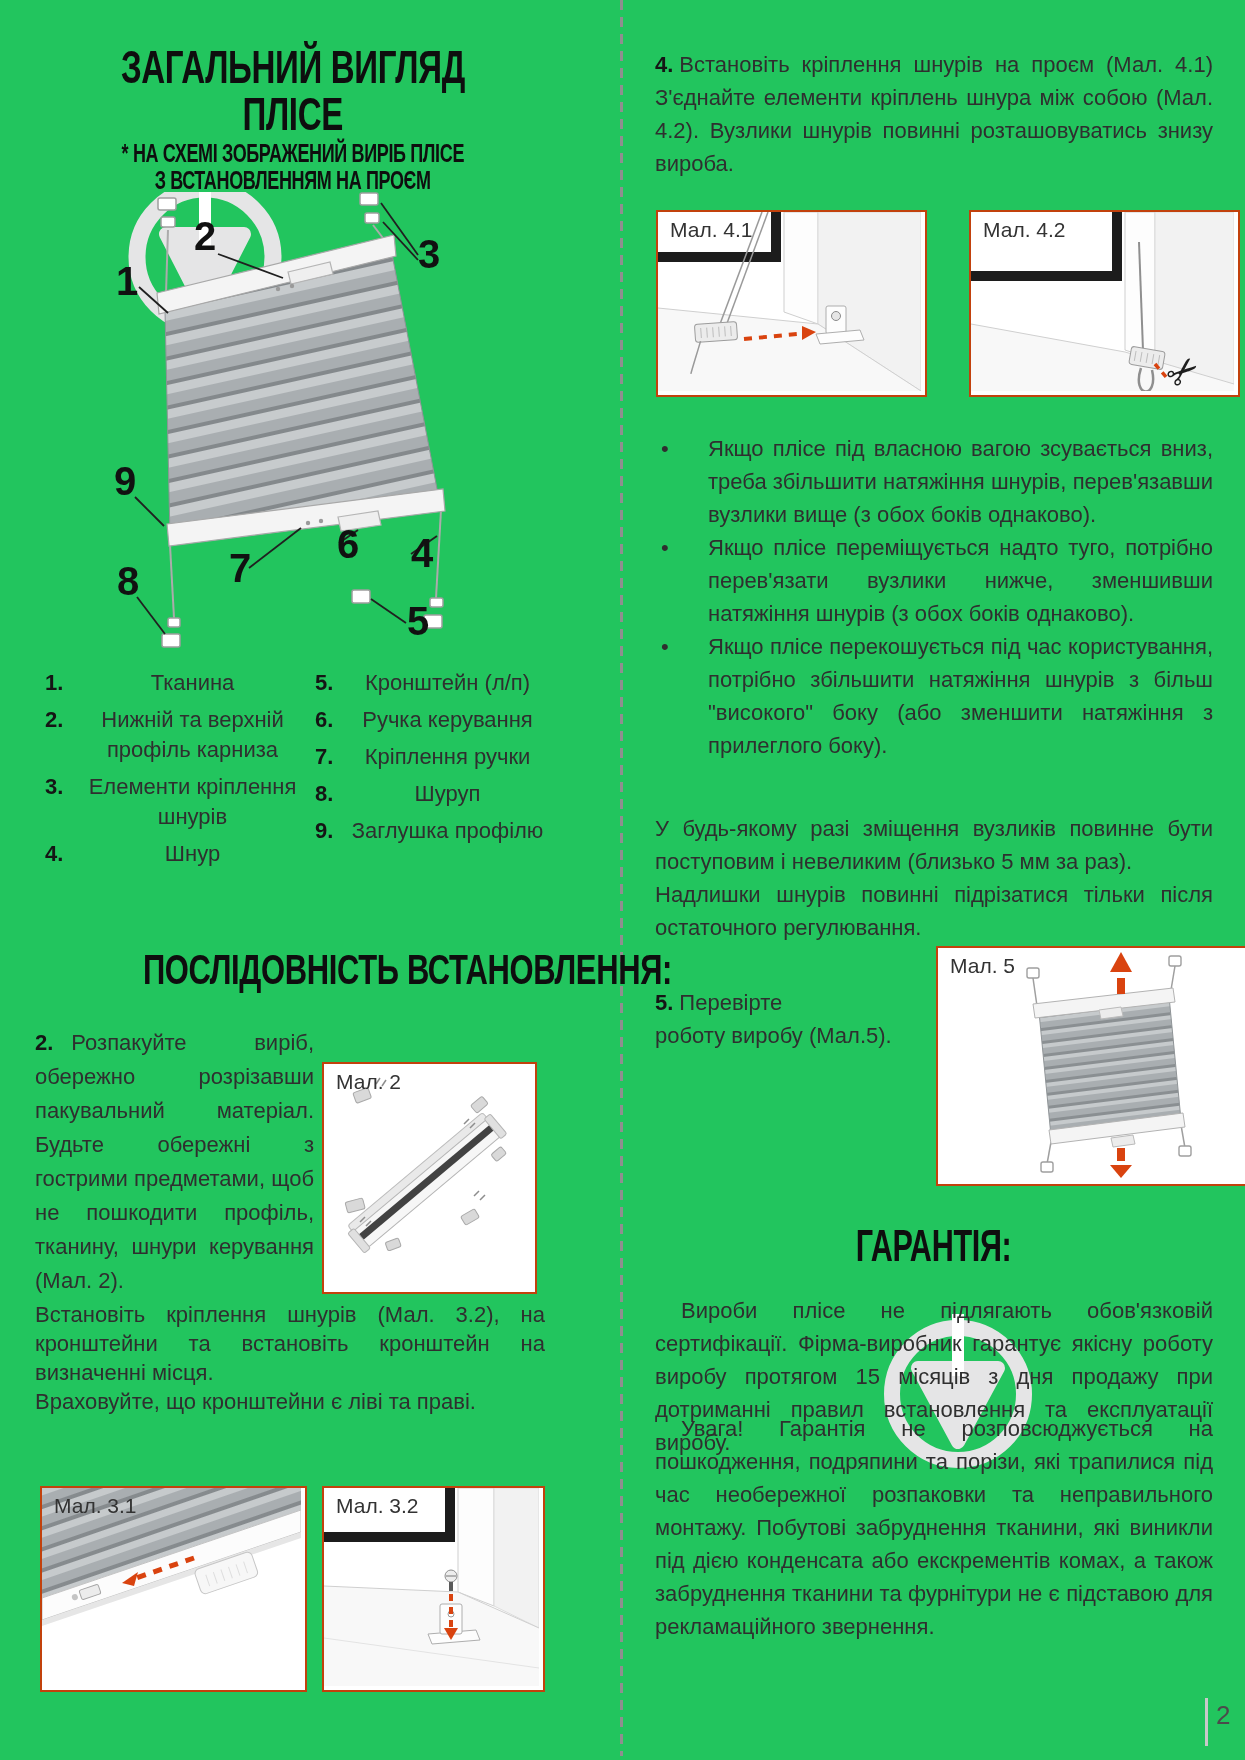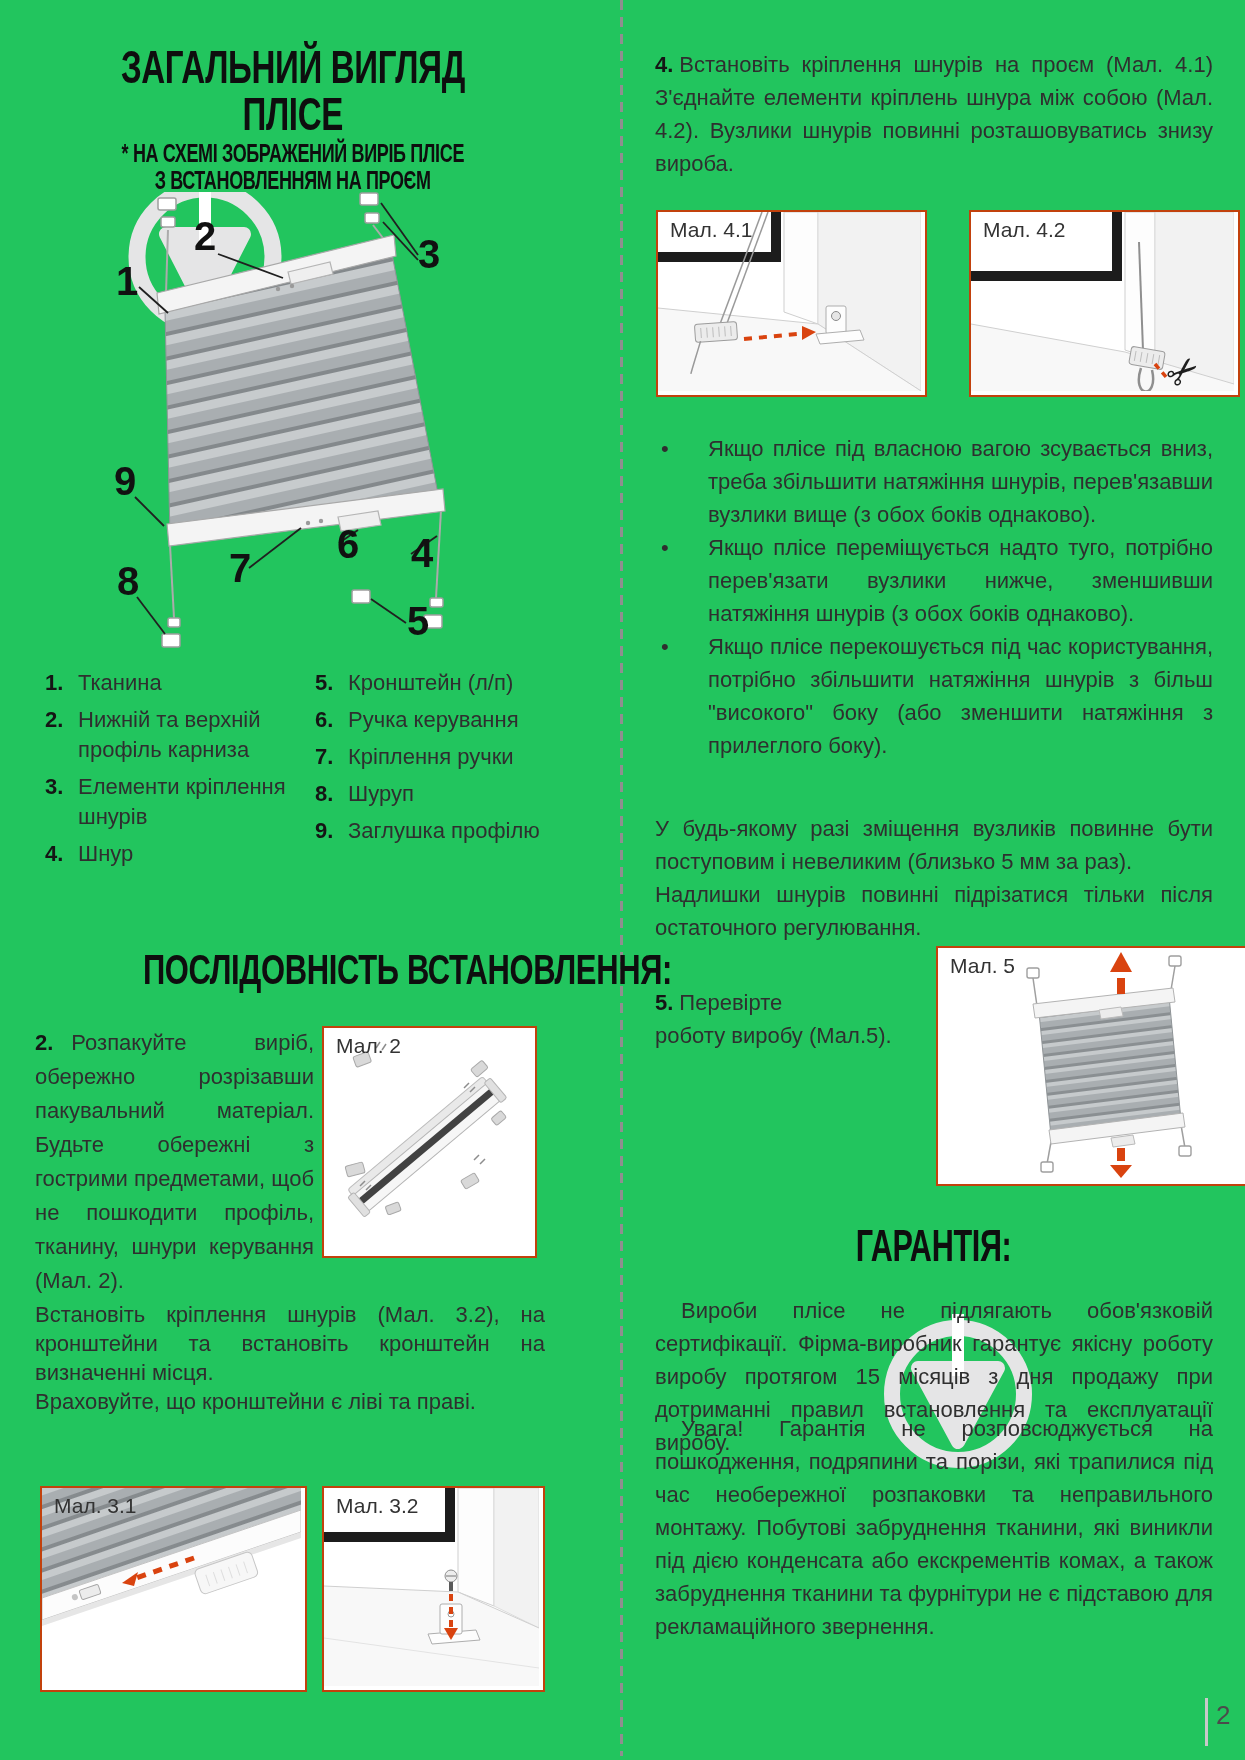--- a/index.html
+++ b/index.html
@@ -16,7 +16,7 @@
   .parts-col{position:absolute;}
   .prow{display:flex;font-size:22px;line-height:30px;margin-bottom:7px;color:#2f2f2f;}
   .prow .num{font-weight:bold;color:#151515;width:33px;flex:none;}
-  .prow .lbl{flex:1;}
+  .prow .lbl{flex:1;text-align:center;}
   .brow{display:flex;}
   .bdot{width:47px;flex:none;font-size:22px;line-height:33px;color:#2f2f2f;padding-left:6px;}
   .btxt{flex:1;}

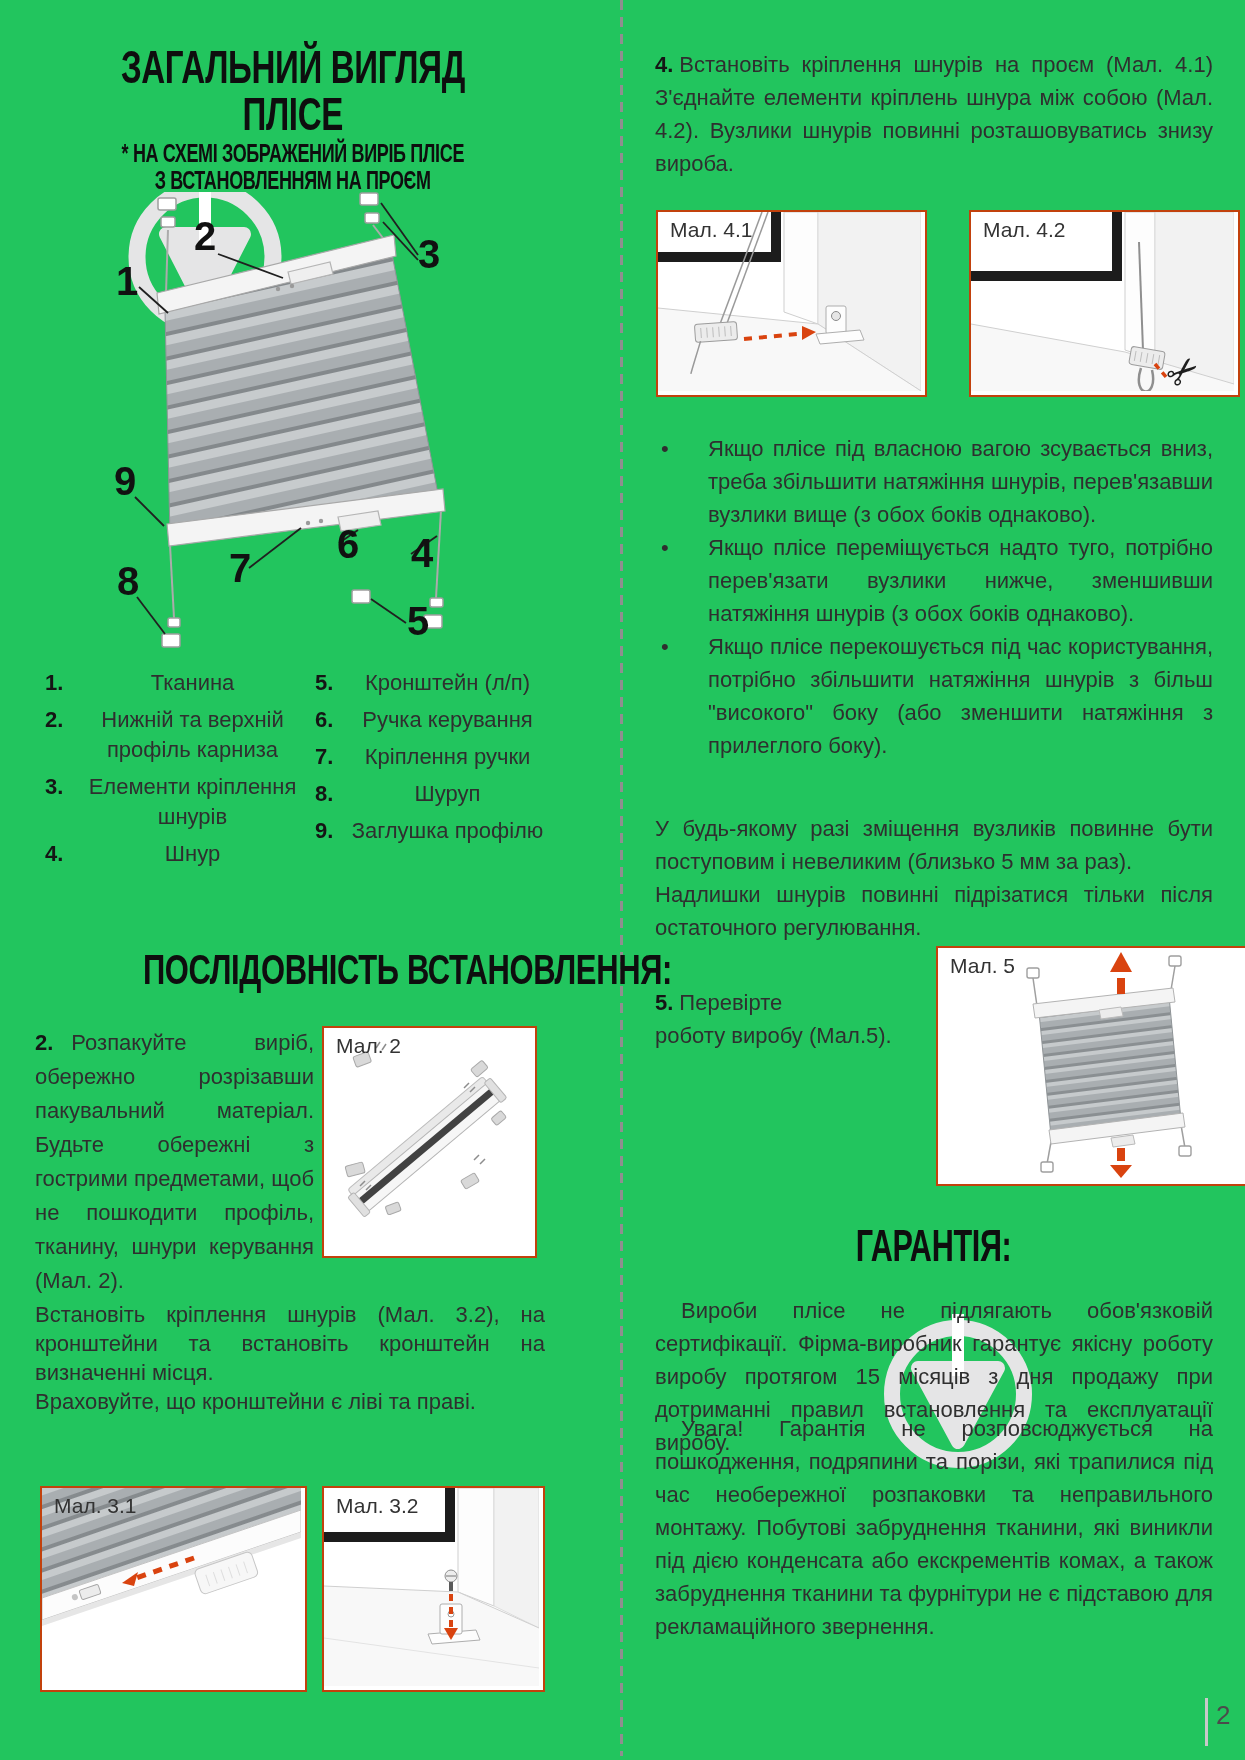--- a/index.html
+++ b/index.html
@@ -162,7 +162,7 @@
     <b class="n" style="margin-right:18px;">2.</b><span>Розпакуйте виріб, обережно розрізавши пакувальний матеріал. Будьте обережні з гострими предметами, щоб не пошкодити профіль, тканину, шнури керування (Мал. 2).</span>
   </div>
 
-  <div class="figbox" style="left:322px;top:1026px;width:211px;height:228px;text-decoration:underline;">
+  <div class="figbox" style="left:322px;top:1062px;width:211px;height:228px;text-decoration:underline;">
     <span class="figlab">Мал. 2</span>
     <svg width="207" height="224" viewBox="0 0 207 224">
       <g transform="translate(102,118) rotate(-40)">

